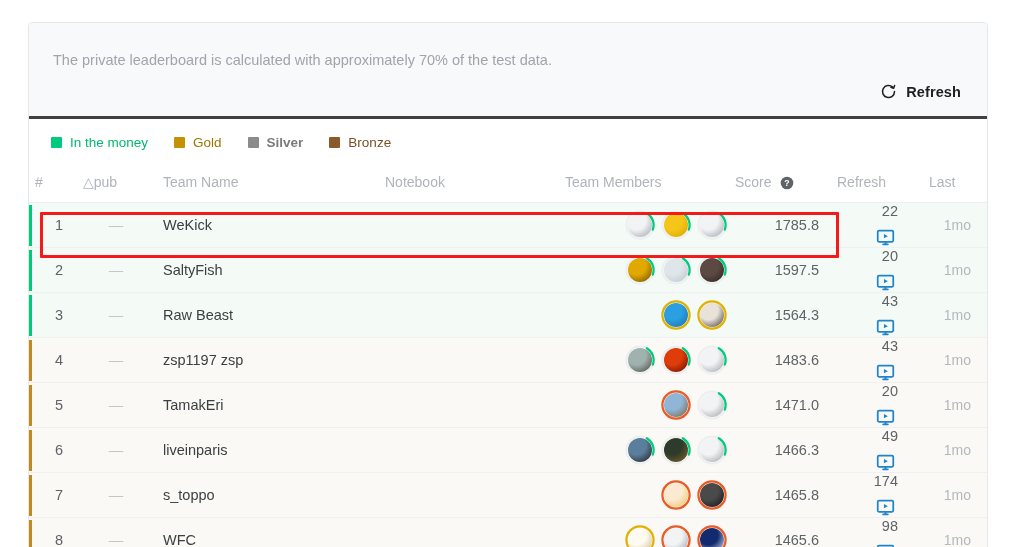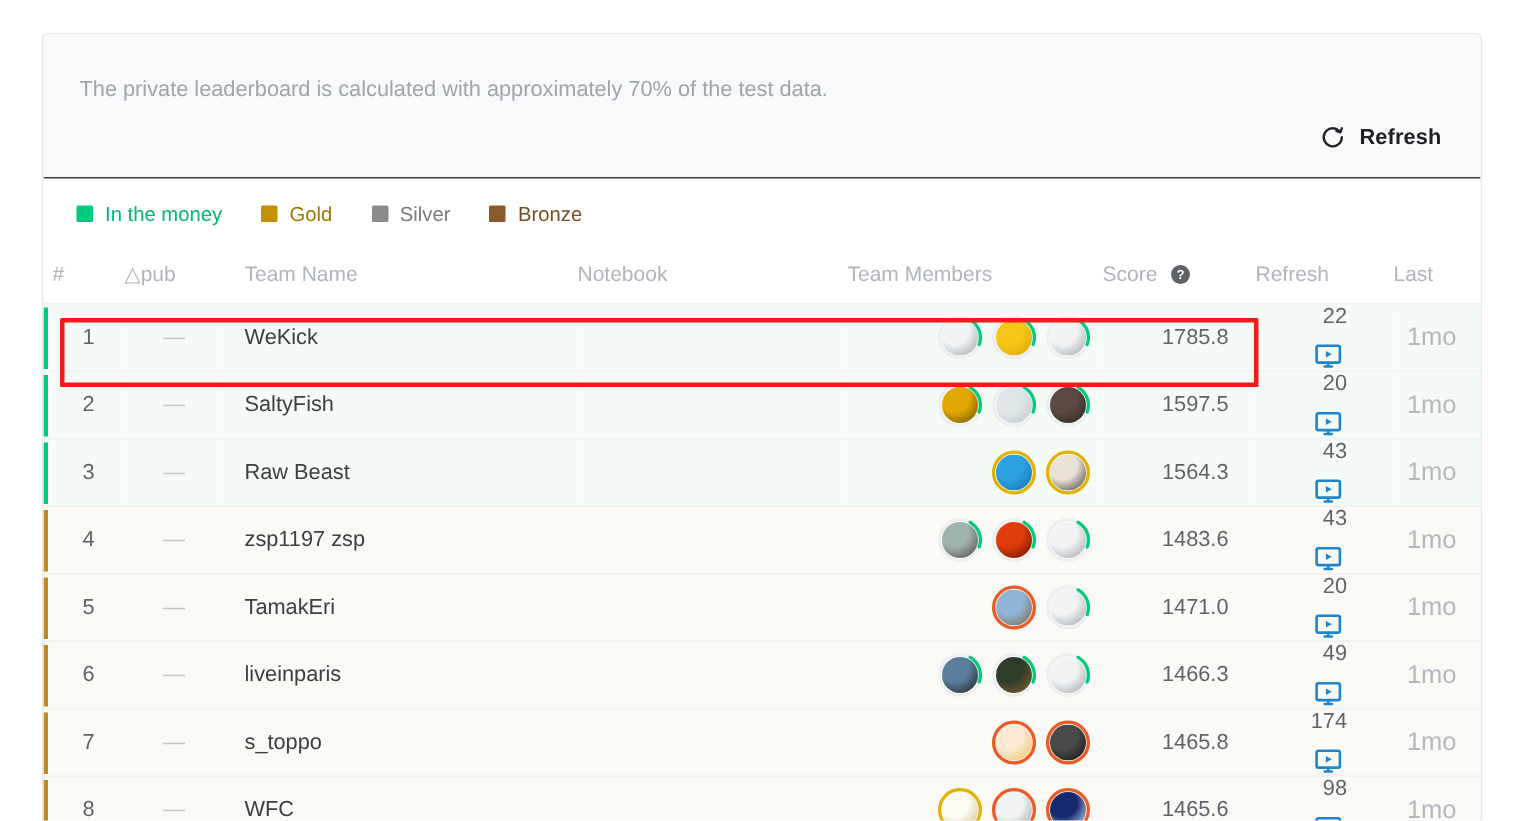--- a/index.html
+++ b/index.html
@@ -37,7 +37,7 @@
   .banner {
     position: relative;
     background: #f8f9fa;
-    border-bottom: 1px solid #404040;
+    border-bottom: 3px solid #404040;
     padding: 22px 28px 24px 24px;
     box-sizing: border-box;
     min-height: 96px;

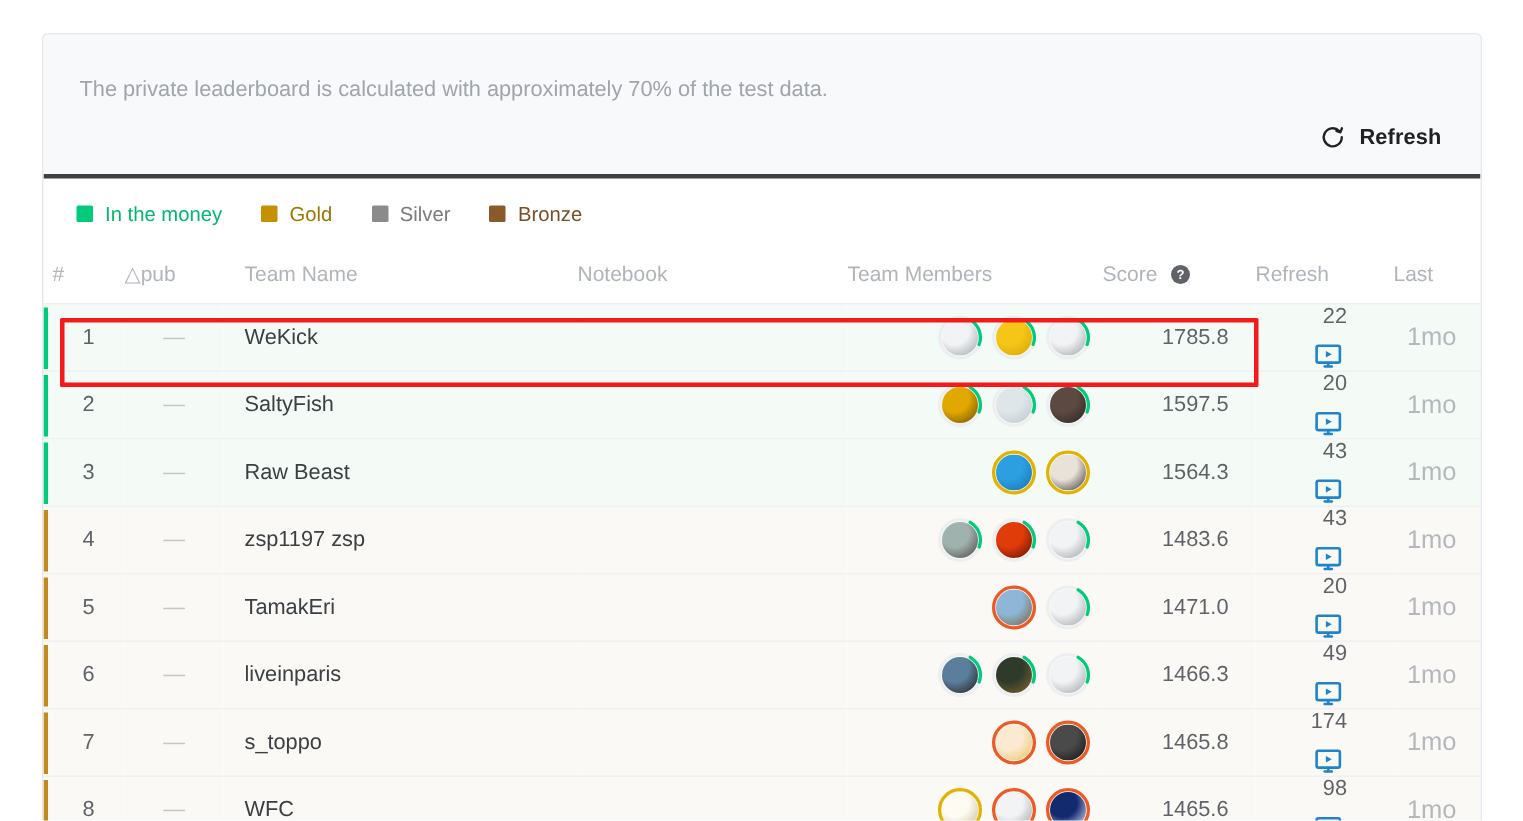--- a/index.html
+++ b/index.html
@@ -258,7 +258,7 @@
         </div>
         <div class="legend-item">
           <span class="legend-swatch" style="background: rgb(139, 139, 139);"></span>
-          <span style="color: rgb(123, 123, 123);">Silver</span>
+          <span style="color: rgb(123, 123, 123); font-weight: bold;">Silver</span>
         </div>
         <div class="legend-item">
           <span class="legend-swatch" style="background: rgb(138, 90, 43);"></span>

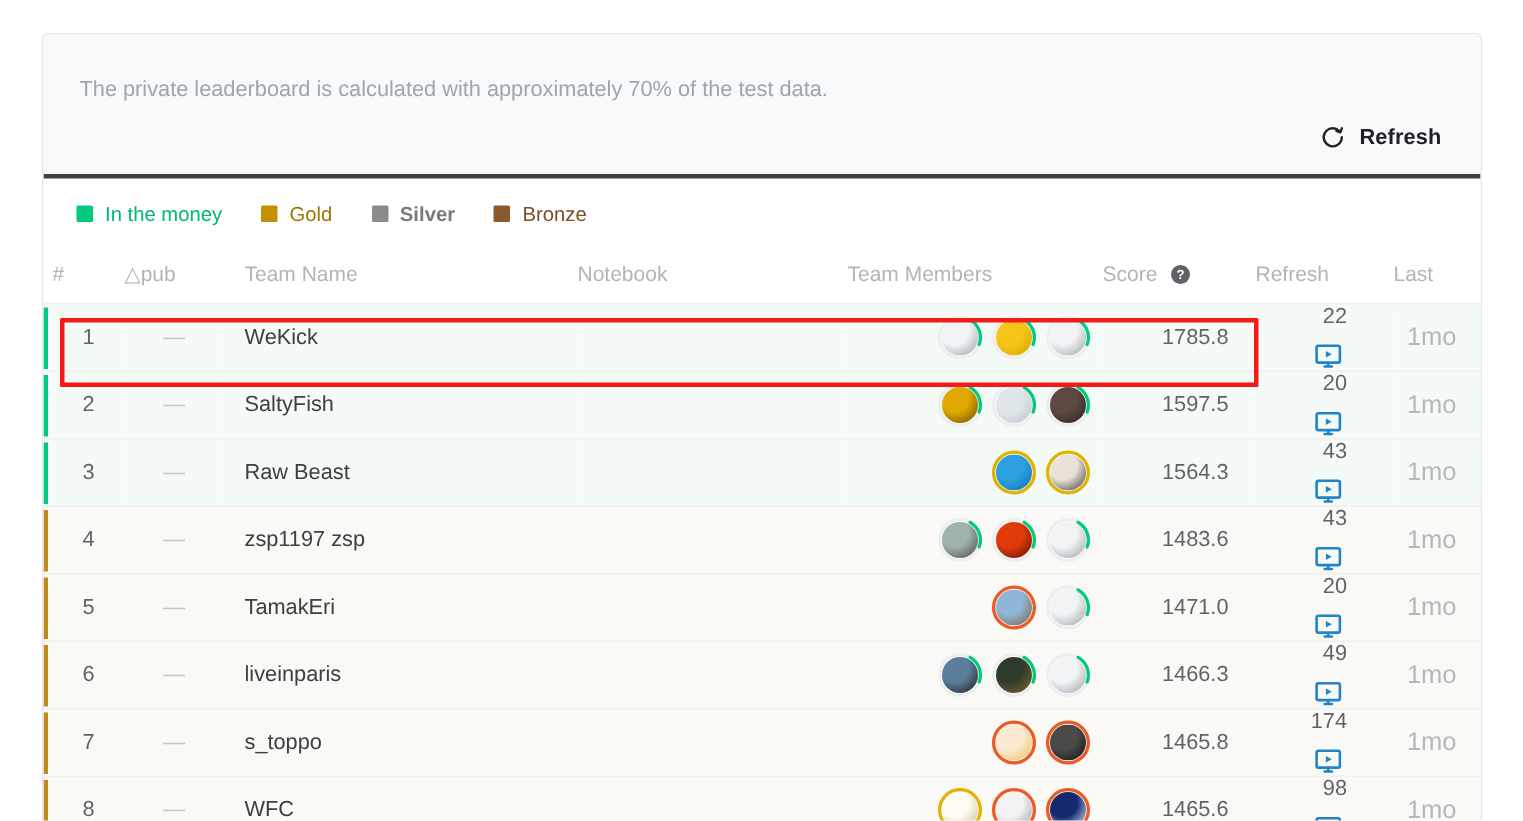--- a/index.html
+++ b/index.html
@@ -157,7 +157,7 @@
   .delta-dash { color: #c3c7cc; letter-spacing: 0px; }
   .team-name { color: #3c4043; }
   .score-val { color: #5f6368; }
-  .last-val  { color: #b4b8bd; font-size: 17px; }
+  .last-val  { color: #b4b8bd; font-size: 14px; }
 
   .agents-wrap {
     display: flex;

